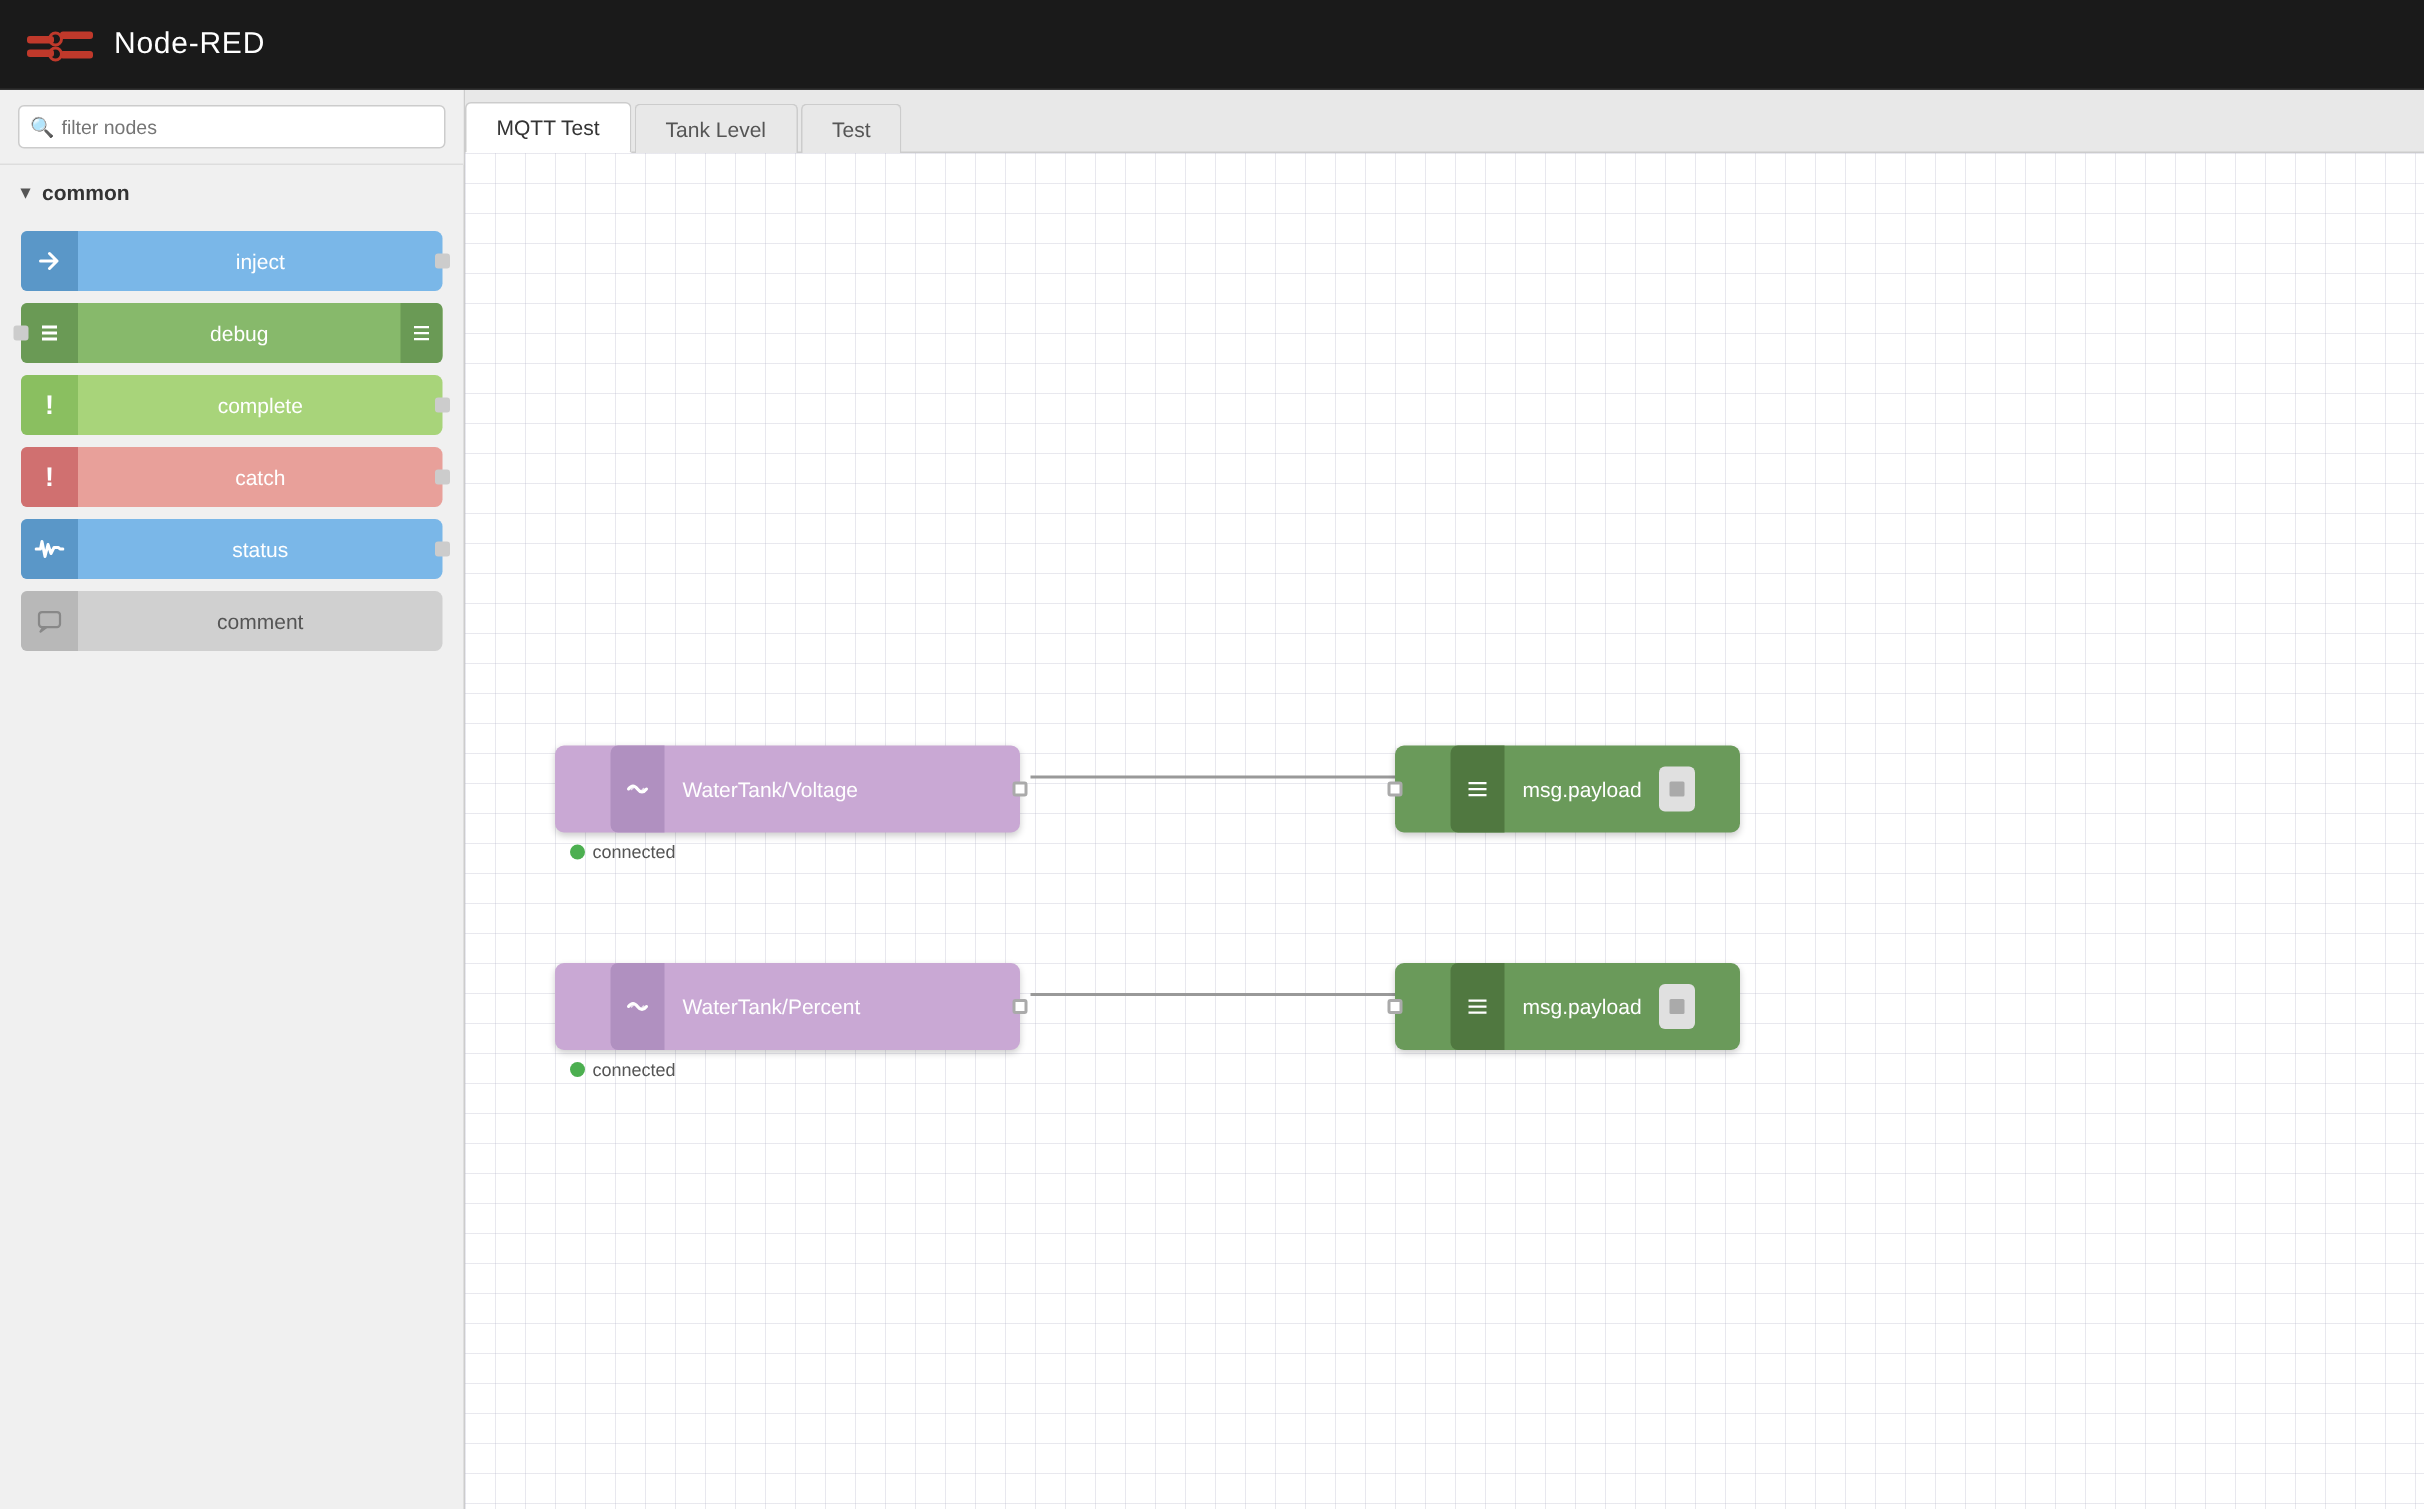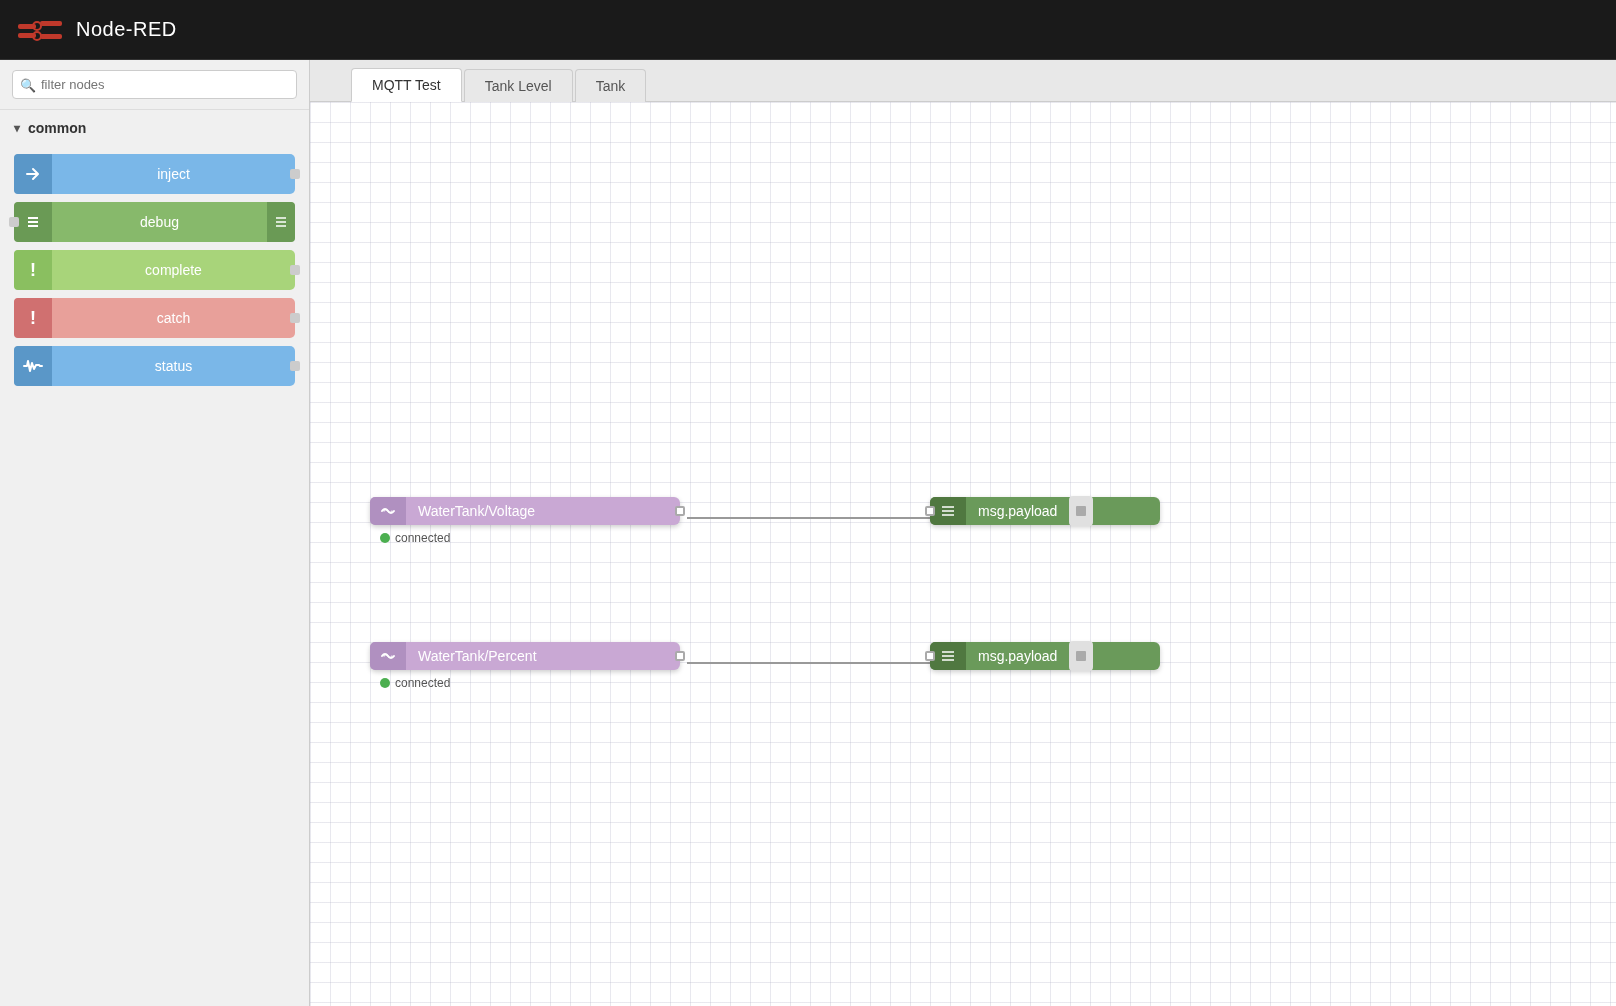--- a/index.html
+++ b/index.html
@@ -219,7 +219,6 @@
       font-weight: 500;
       border-bottom: 1px solid #fff;
       z-index: 1;
-      margin-left: 41px;
     }
 
     #flow-canvas {

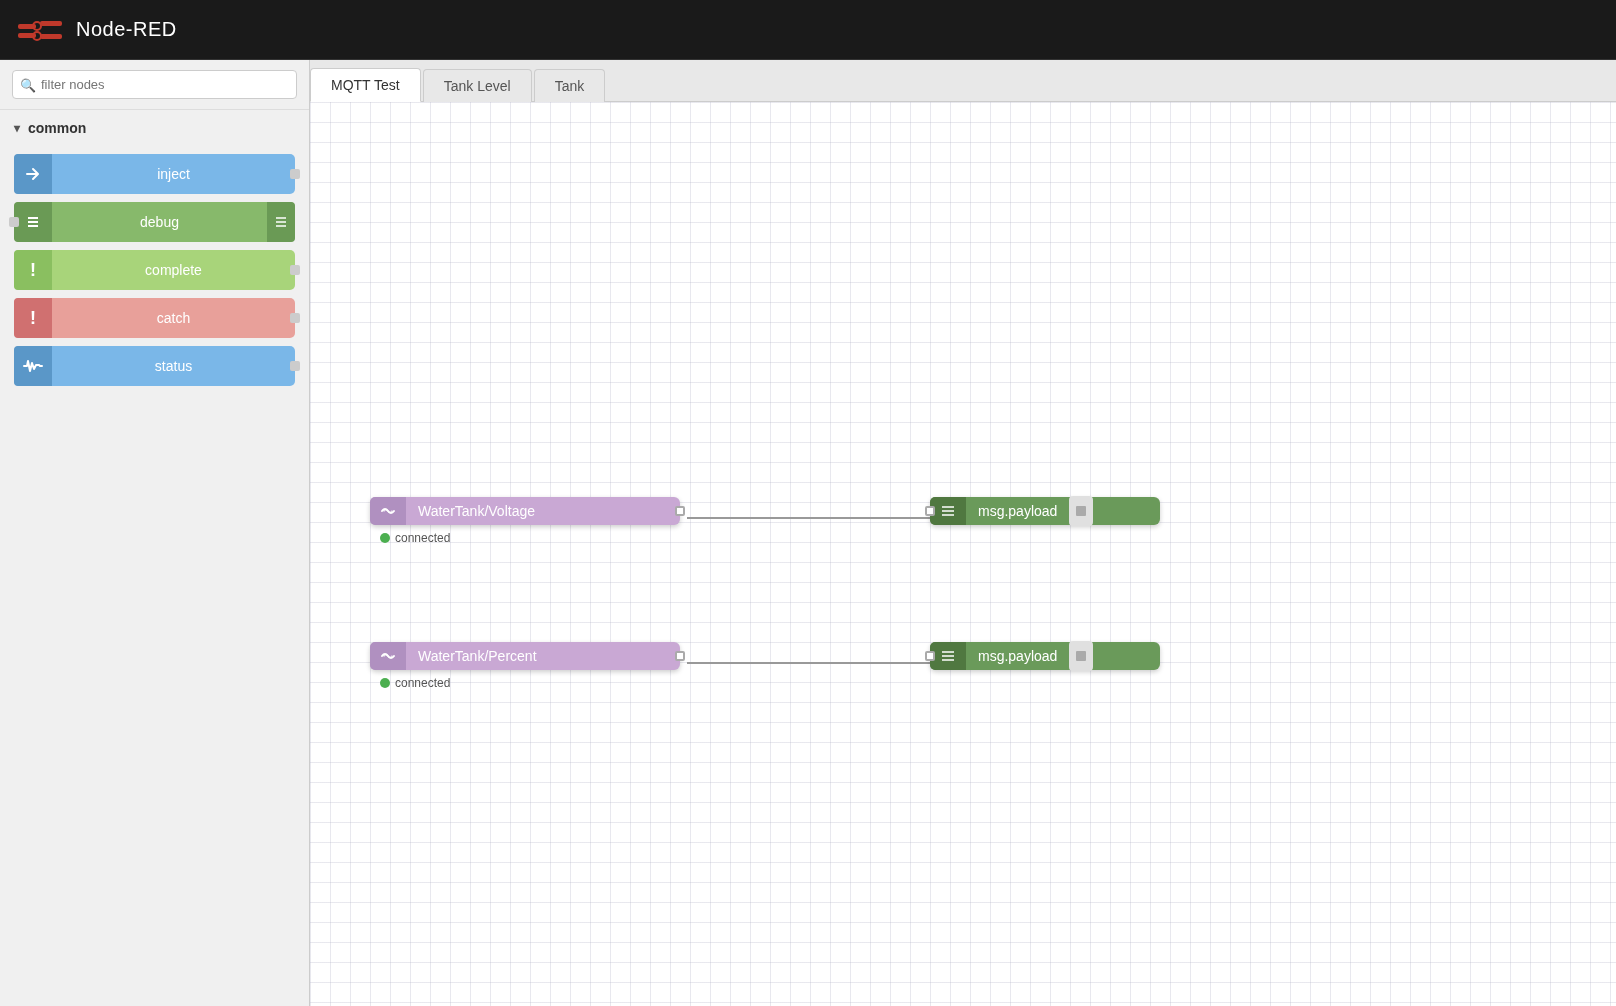--- a/index.html
+++ b/index.html
@@ -441,7 +441,7 @@
     <div id="tabs-bar">
       <div class="tab active">MQTT Test</div>
       <div class="tab">Tank Level</div>
-      <div class="tab">Tank</div>
+      <div class="tab">Test</div>
     </div>
 
     <div id="flow-canvas">

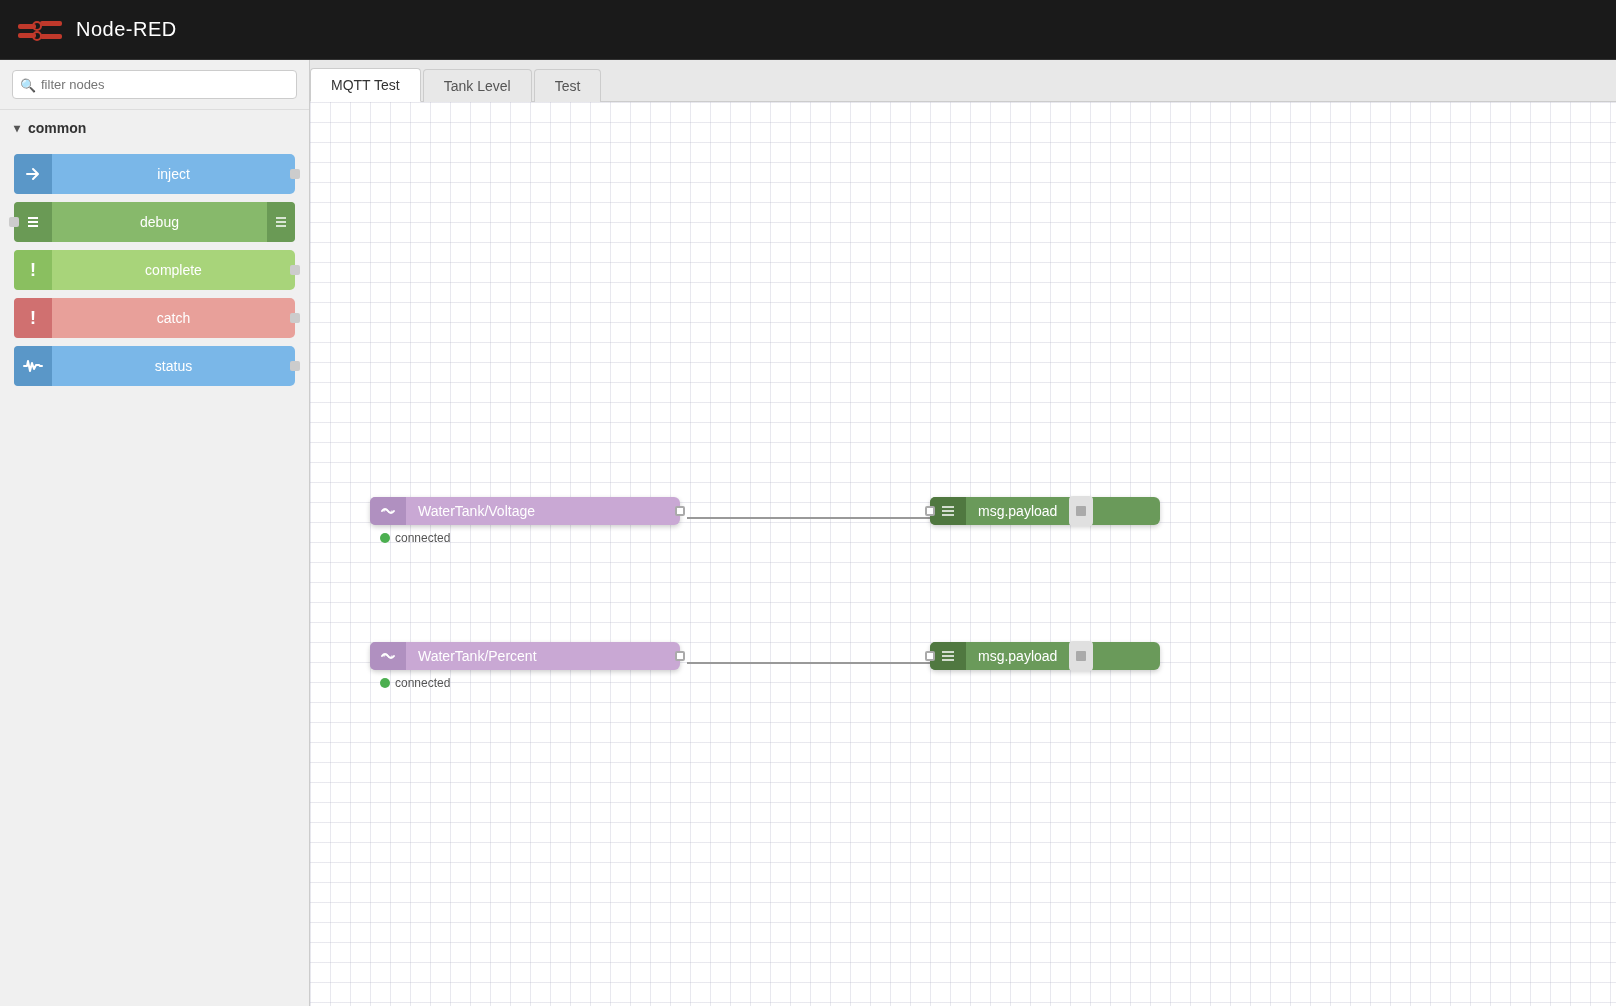--- a/index.html
+++ b/index.html
@@ -432,6 +432,15 @@
 
 
 
+      <div class="node-item node-comment" style="position:relative;">
+        <div class="node-icon-area node-comment-left" style="border-radius:4px 0 0 4px;">
+          <svg width="18" height="18" viewBox="0 0 18 18">
+              <rect x="2" y="3" width="14" height="10" rx="2" stroke="#888" stroke-width="1.5" fill="none"></rect>
+              <polyline points="5,13 3,16 7,13" stroke="#888" stroke-width="1.5" fill="none" stroke-linejoin="round"></polyline>
+            </svg>
+        </div>
+        <span class="node-label" style="color:#555;">comment</span>
+      </div>
 
     </div>
   </div>

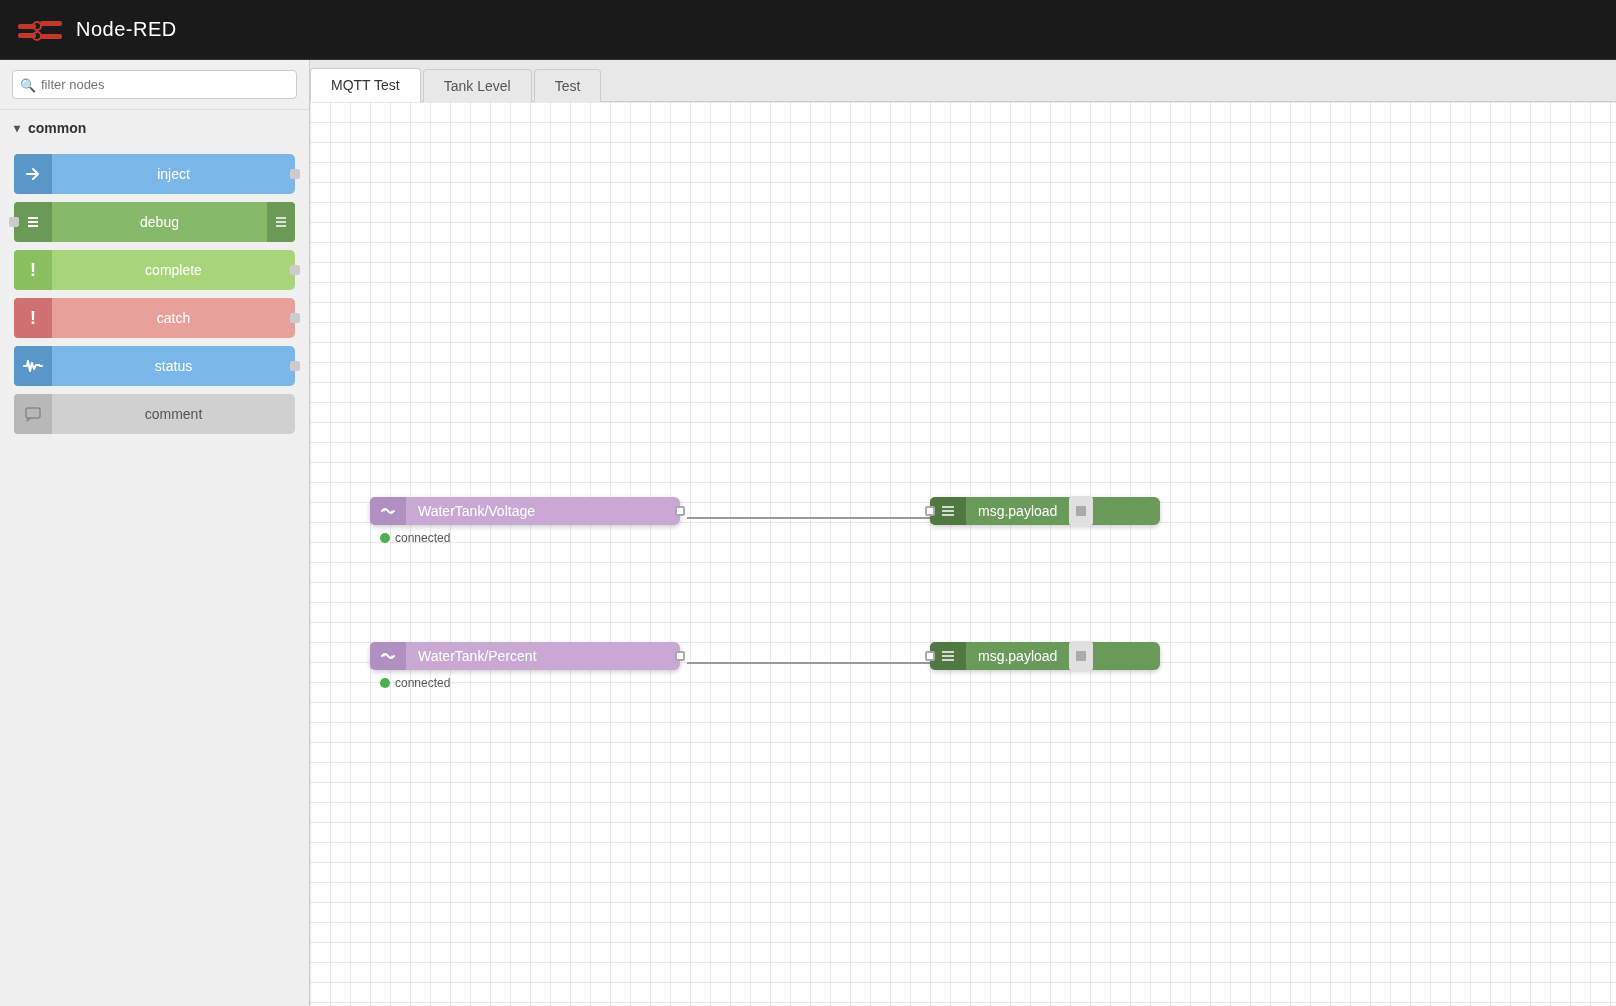--- a/index.html
+++ b/index.html
@@ -238,10 +238,11 @@
       border-radius: 6px;
       display: flex;
       align-items: center;
-      height: 28px;
+      height: 58px;
       cursor: grab;
       user-select: none;
       box-shadow: 0 2px 5px rgba(0,0,0,0.2);
+      padding-left: 37px;
     }
 
     .flow-node .fn-icon {

